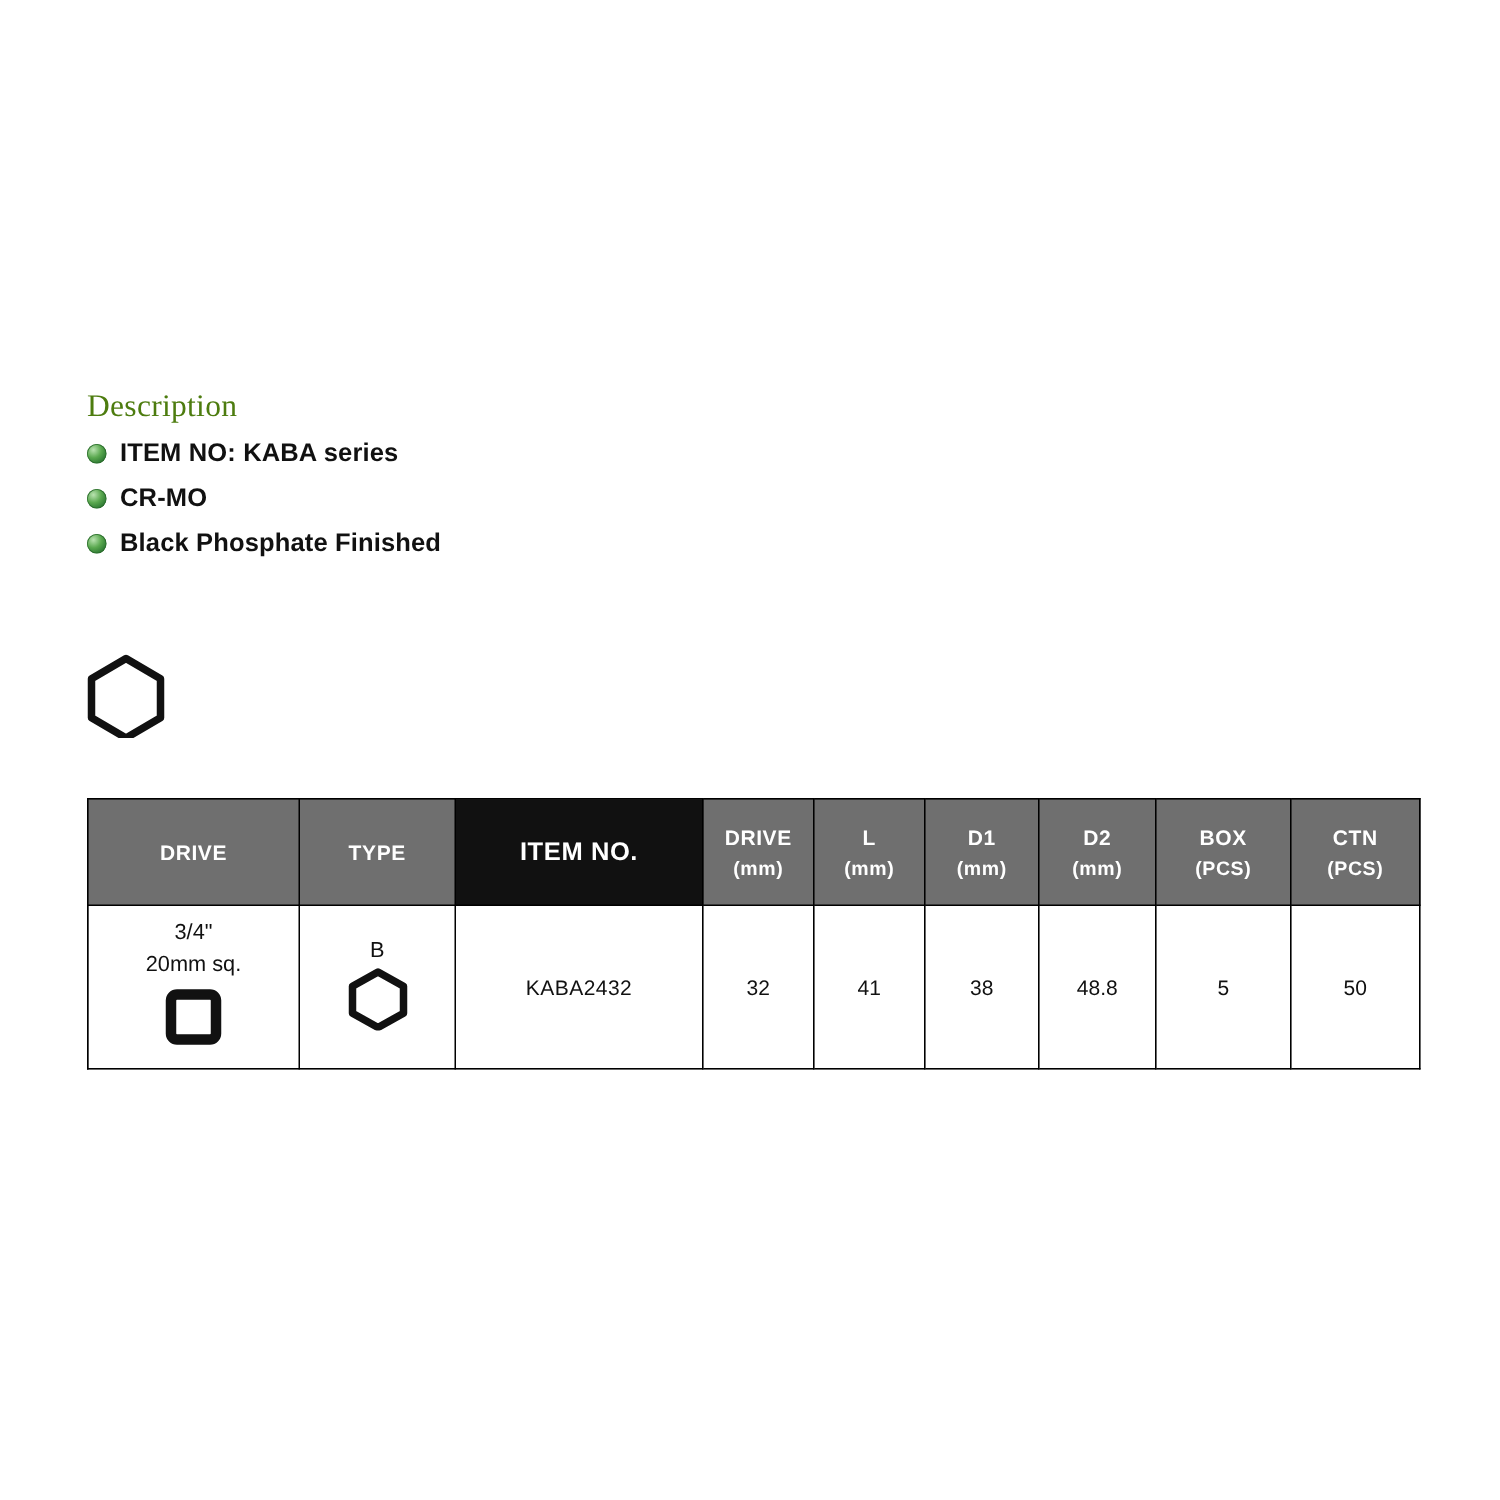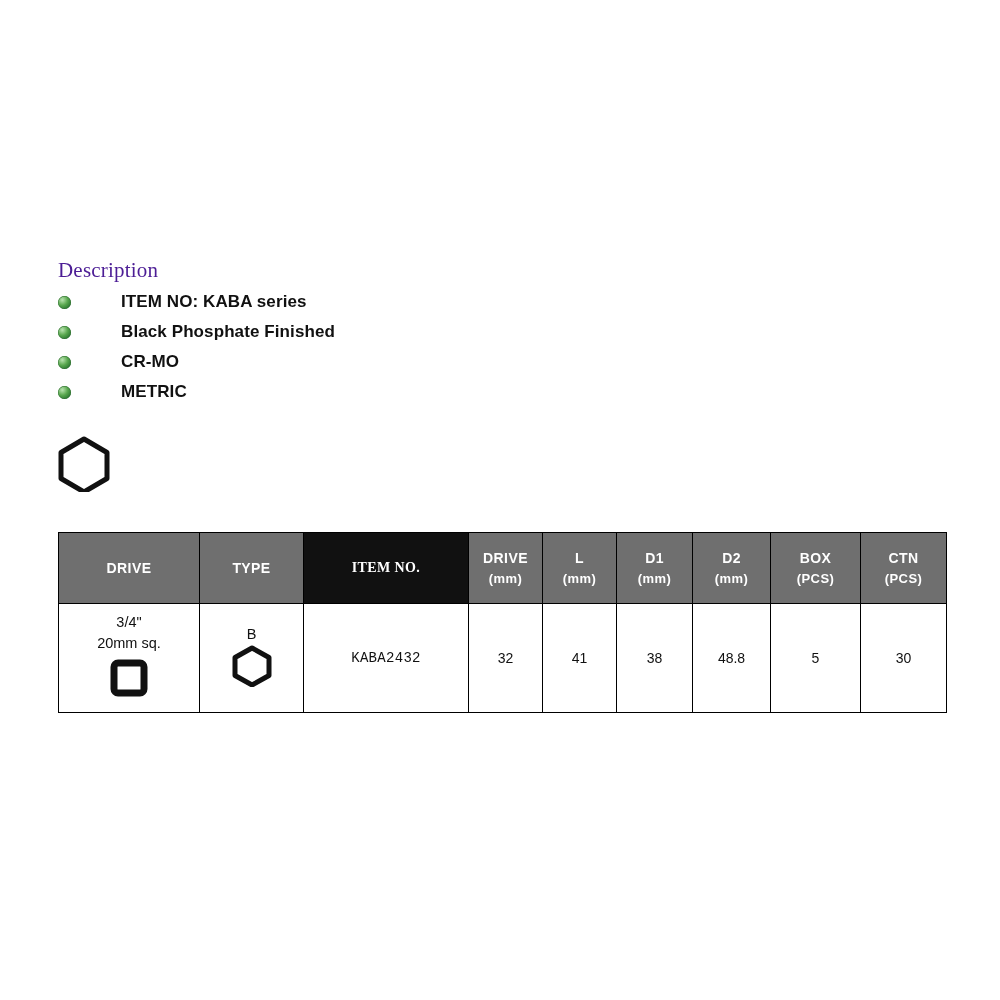--- a/index.html
+++ b/index.html
@@ -26,7 +26,7 @@
   .description-title {
     font-family: "Liberation Serif", serif;
     font-size: 21px;
-    color: #4c1d95;
+    color: #4d7c0f;
     letter-spacing: 0.2px;
     margin-bottom: 4px;
   }

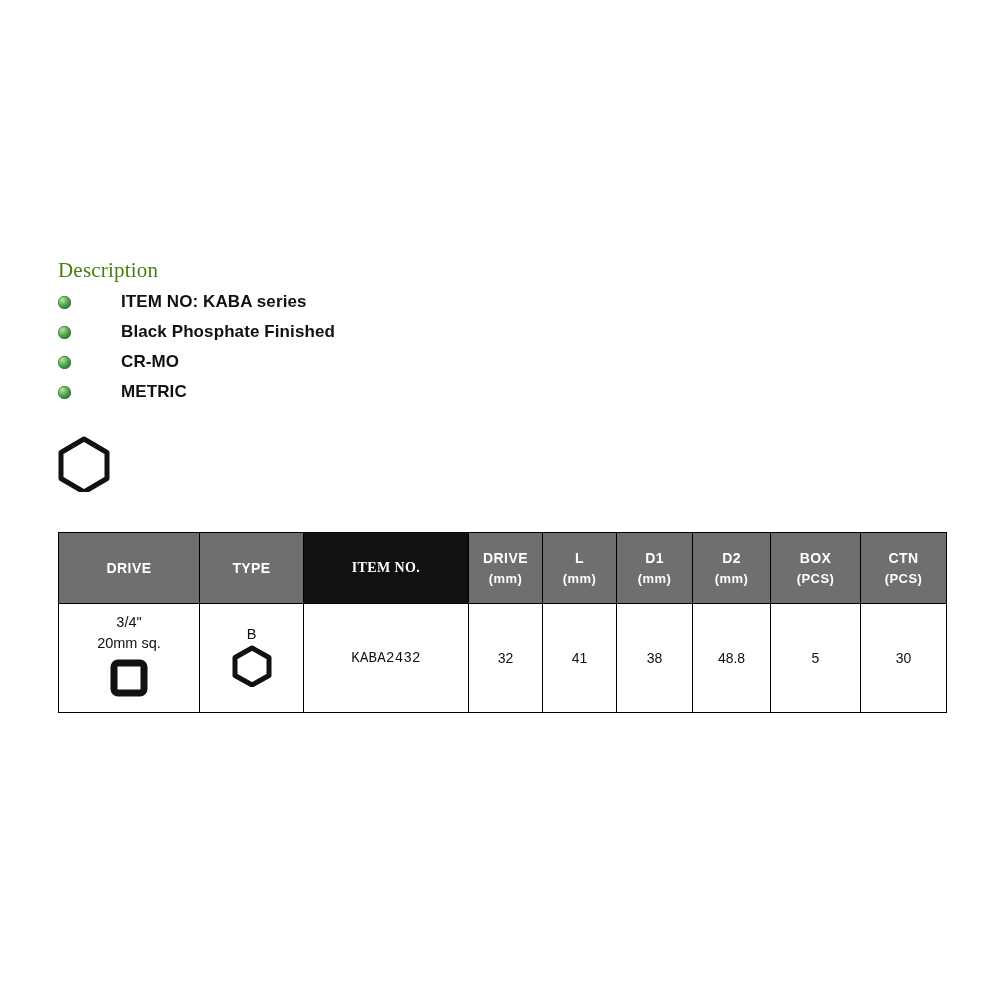--- a/index.html
+++ b/index.html
@@ -39,7 +39,6 @@
     display: flex;
     align-items: center;
     height: 30px;
-    gap: 41px;
   }
   .bullet-dot {
     width: 13px;

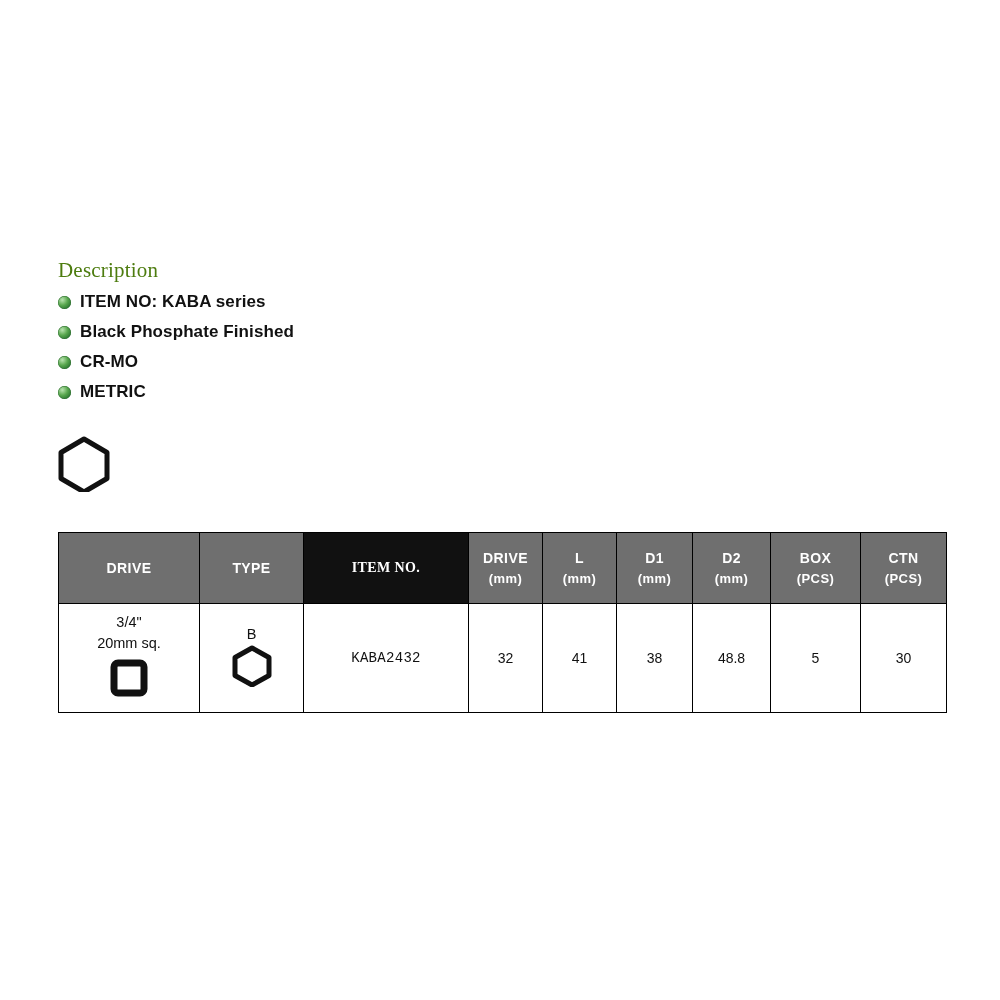--- a/index.html
+++ b/index.html
@@ -161,11 +161,11 @@
     </li>
     <li class="bullet-row">
       <span class="bullet-dot"></span>
+      <span class="bullet-text">CR-MO</span>
+    </li>
+    <li class="bullet-row">
+      <span class="bullet-dot"></span>
       <span class="bullet-text">Black Phosphate Finished</span>
-    </li>
-    <li class="bullet-row">
-      <span class="bullet-dot"></span>
-      <span class="bullet-text">CR-MO</span>
     </li>
     <li class="bullet-row">
       <span class="bullet-dot"></span>

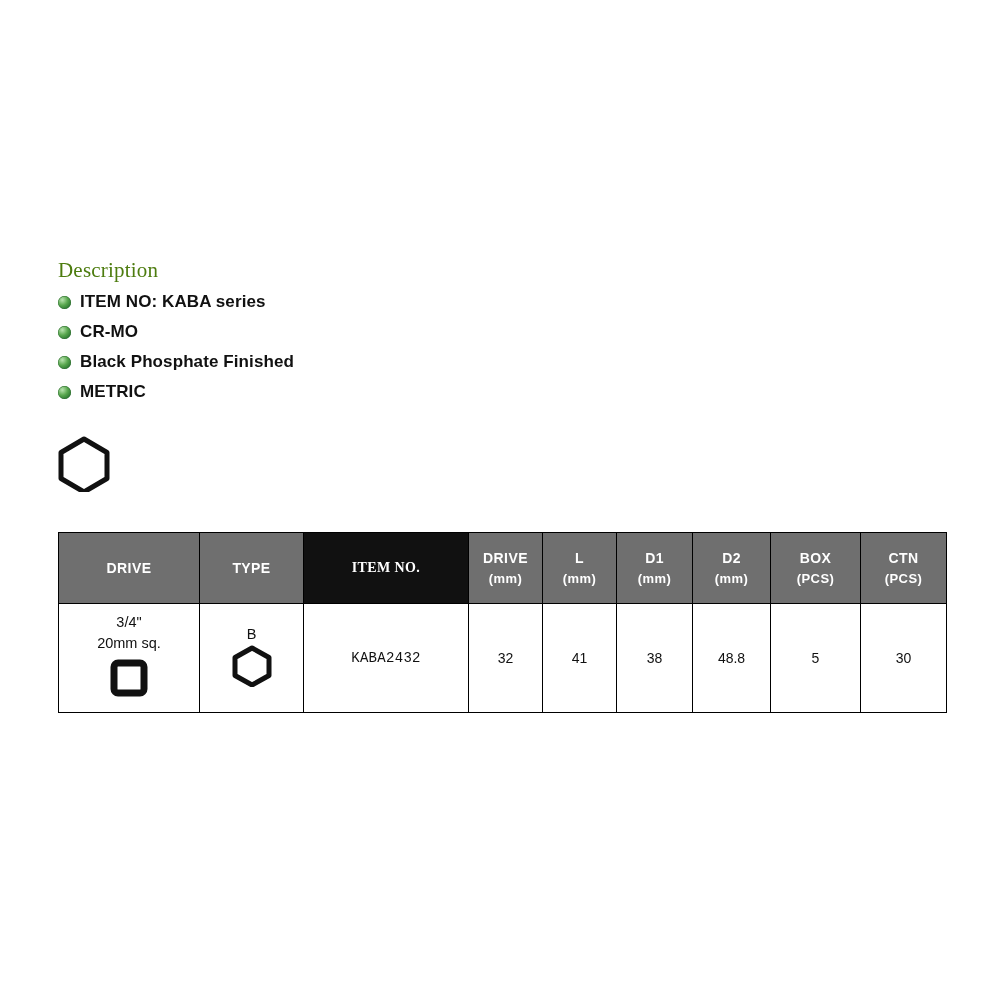--- a/index.html
+++ b/index.html
@@ -166,10 +166,6 @@
     <li class="bullet-row">
       <span class="bullet-dot"></span>
       <span class="bullet-text">Black Phosphate Finished</span>
-    </li>
-    <li class="bullet-row">
-      <span class="bullet-dot"></span>
-      <span class="bullet-text">METRIC</span>
     </li>
   </ul>
 </div>

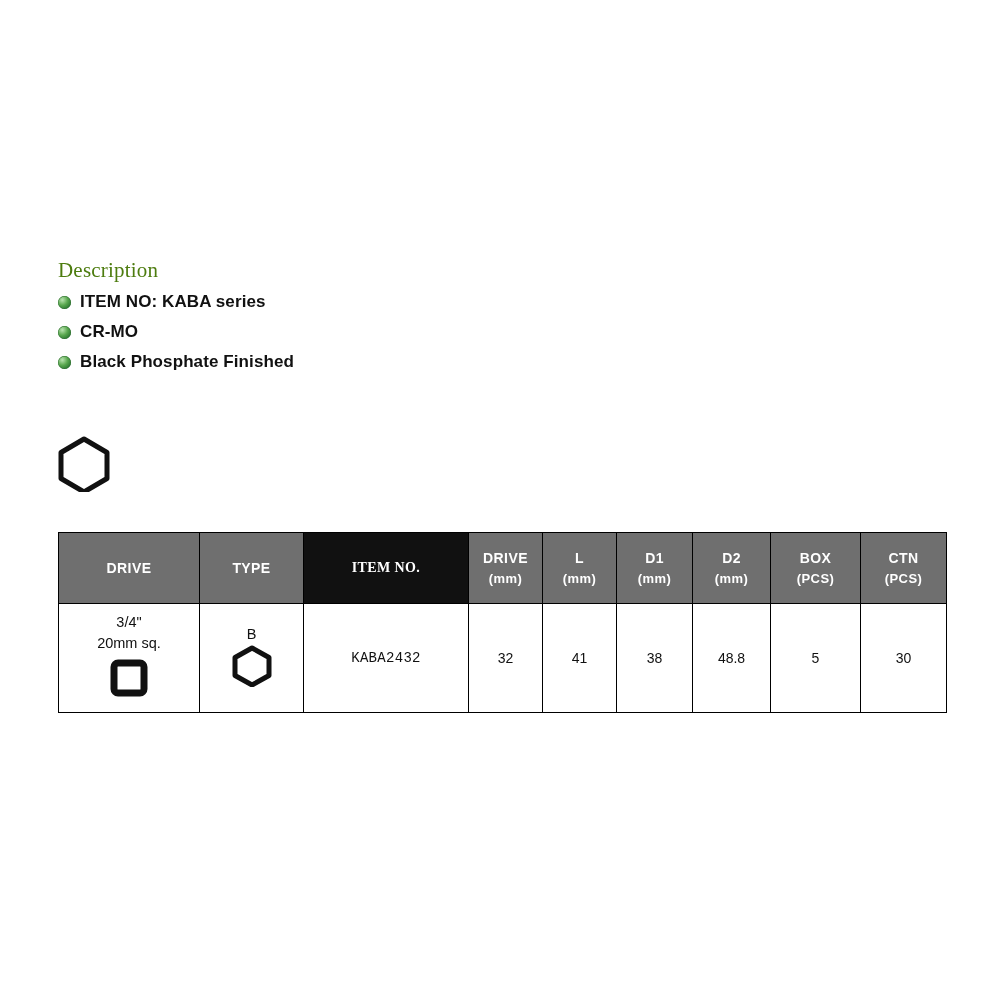--- a/index.html
+++ b/index.html
@@ -98,8 +98,7 @@
   thead th.item-no-head {
     background: #111111;
     color: #ffffff;
-    font-size: 14px;
-    font-family: Liberation Serif, serif;
+    font-size: 17px;
   }
   tbody td {
     height: 106px;

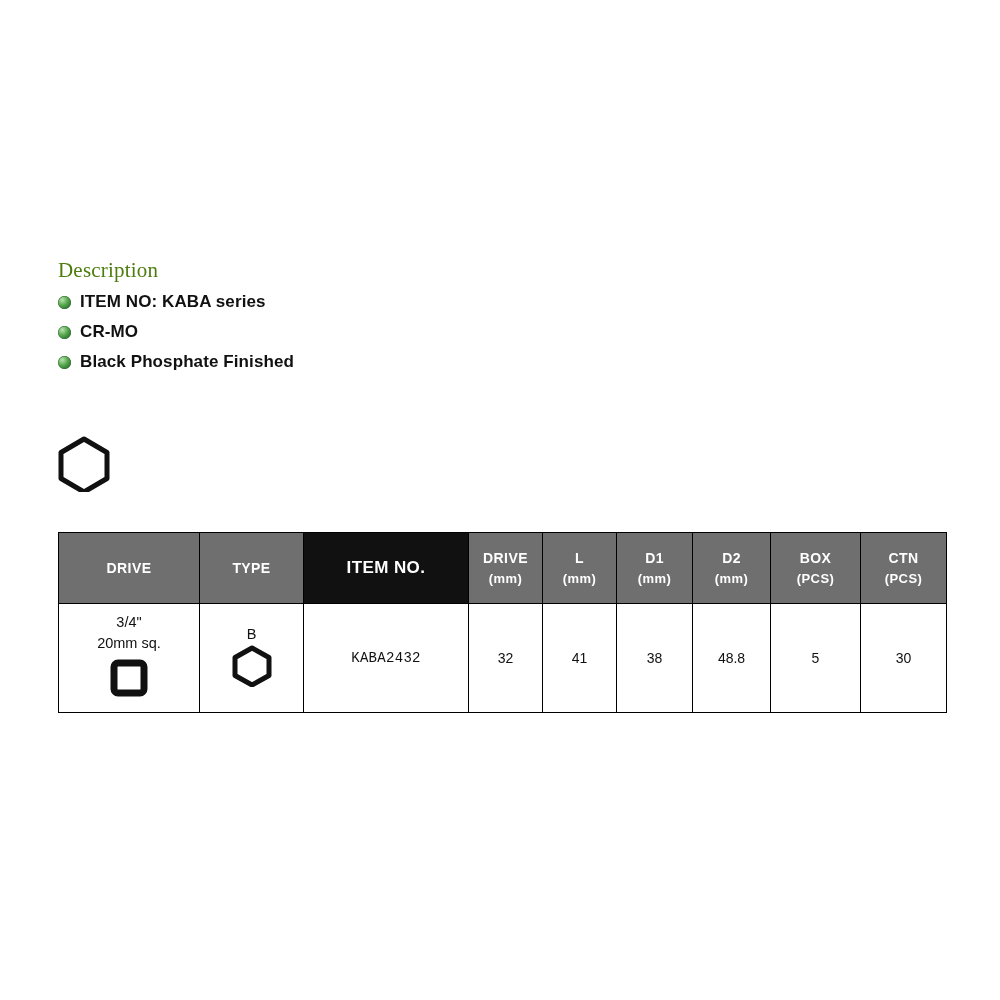--- a/index.html
+++ b/index.html
@@ -134,7 +134,6 @@
   .item-no-cell {
     font-size: 16px;
     letter-spacing: 0.3px;
-    font-family: Liberation Mono, monospace;
   }
 
   

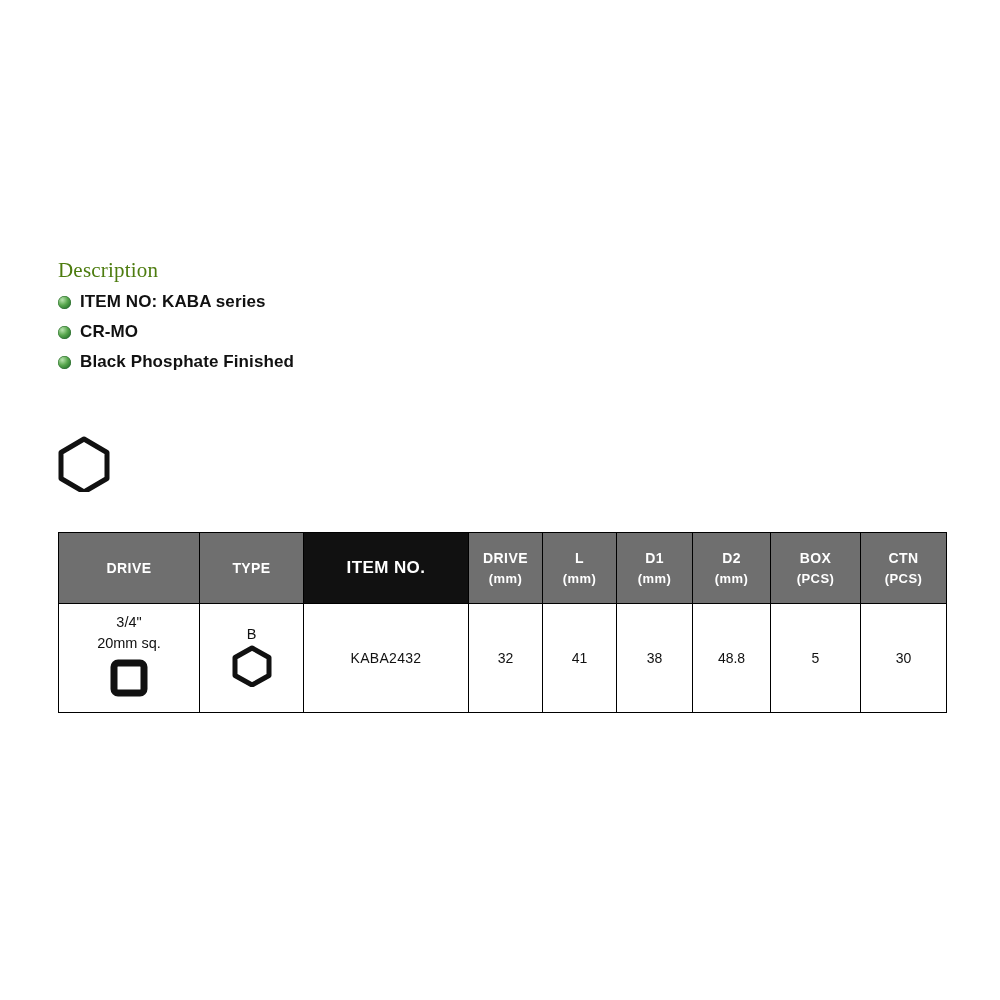--- a/index.html
+++ b/index.html
@@ -252,7 +252,7 @@
       <td>38</td>
       <td>48.8</td>
       <td>5</td>
-      <td>30</td>
+      <td>50</td>
     </tr>
   </tbody>
 </table>

